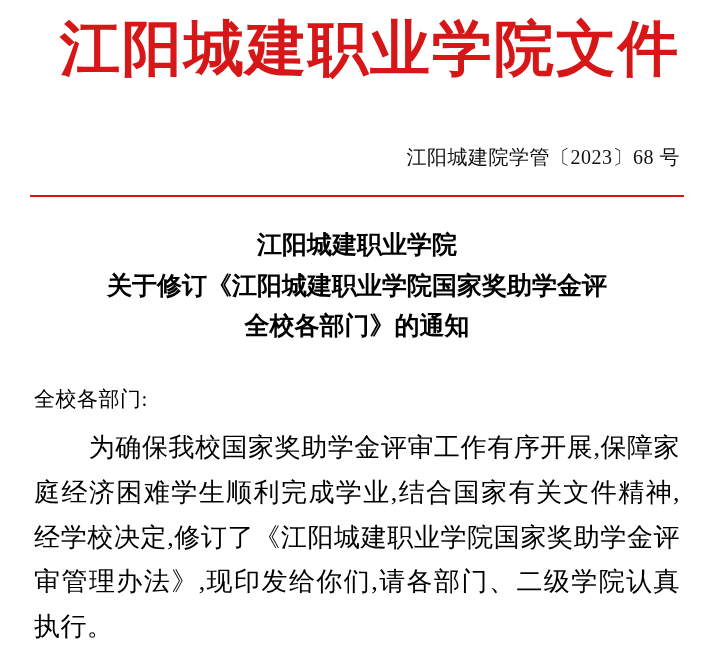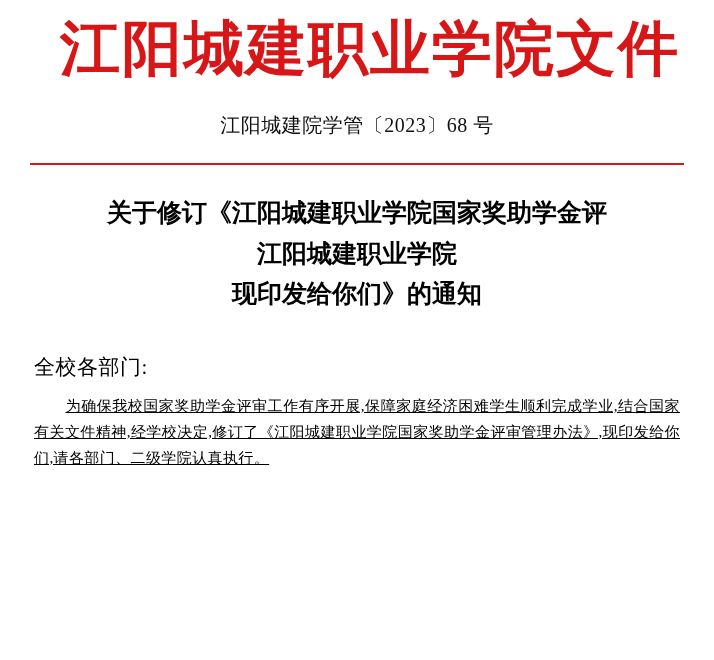--- a/index.html
+++ b/index.html
@@ -33,10 +33,10 @@
     white-space: nowrap;
   }
   .doc-number {
-    text-align: center;
+    text-align: right;
     font-size: 20px;
     letter-spacing: 0.5px;
-    margin-top: 30px;
+    margin-top: 62px;
     color: #111111;
   }
   .red-rule {

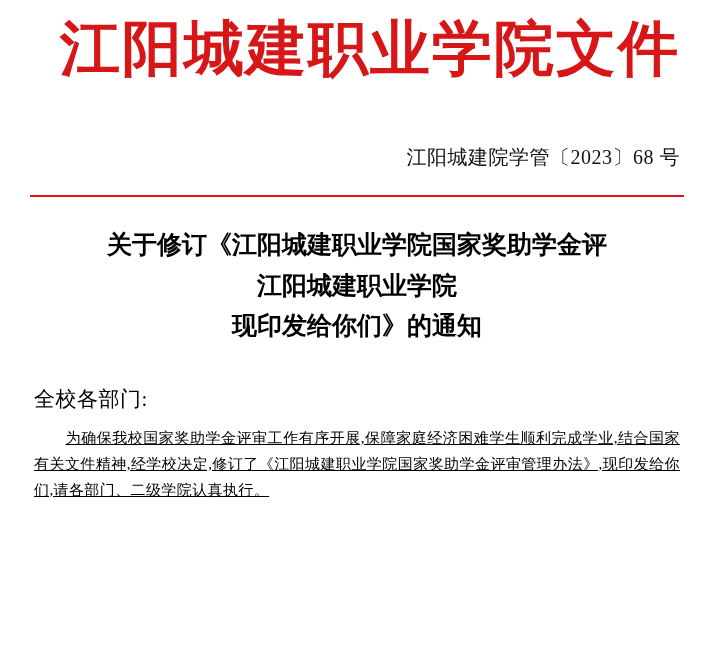--- a/index.html
+++ b/index.html
@@ -90,8 +90,8 @@
   <div class="red-rule"></div>
 
   <div class="title-block">
+    <span class="title-line">江阳城建职业学院</span>
     <span class="title-line">关于修订《江阳城建职业学院国家奖助学金评</span>
-    <span class="title-line">江阳城建职业学院</span>
     <span class="title-line">现印发给你们》的通知</span>
   </div>
 

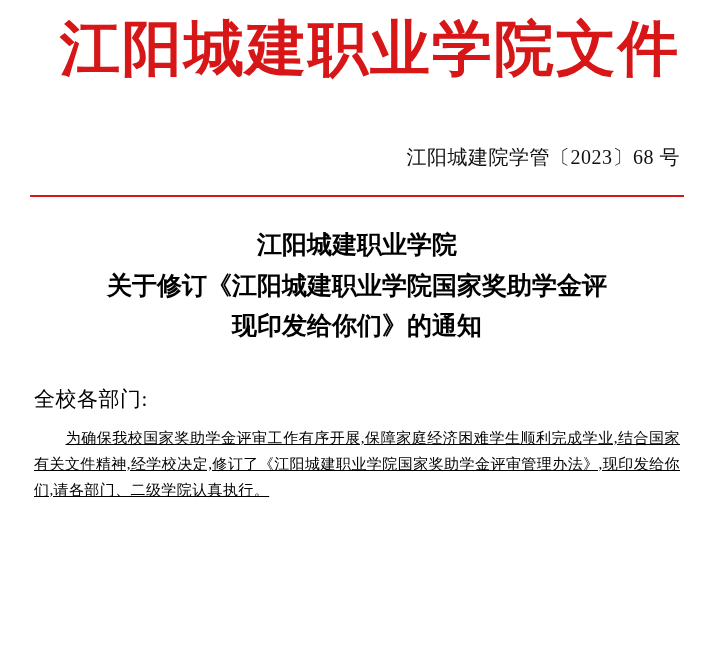--- a/index.html
+++ b/index.html
@@ -92,7 +92,7 @@
   <div class="title-block">
     <span class="title-line">江阳城建职业学院</span>
     <span class="title-line">关于修订《江阳城建职业学院国家奖助学金评</span>
-    <span class="title-line">现印发给你们》的通知</span>
+    <span class="title-line">全校各部门》的通知</span>
   </div>
 
   <div class="salutation">全校各部门:</div>

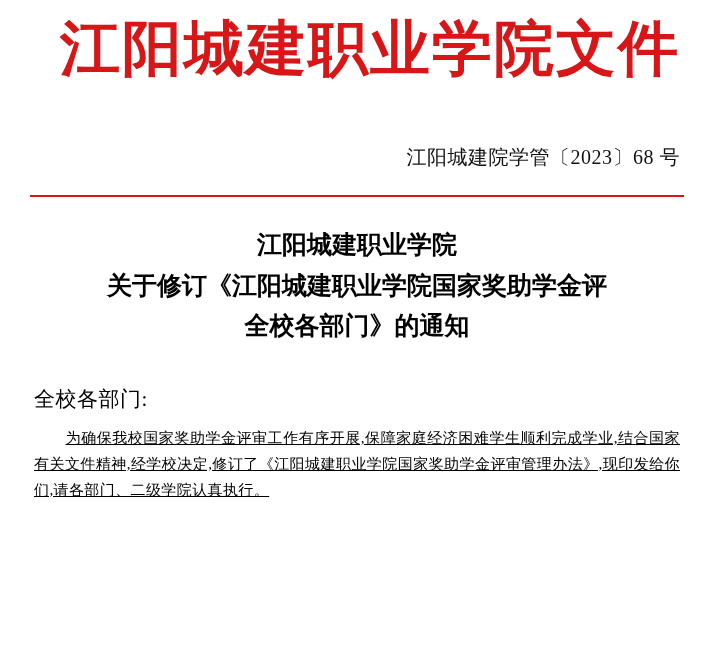--- a/index.html
+++ b/index.html
@@ -65,13 +65,12 @@
     letter-spacing: 0.5px;
   }
   .body-text {
-    font-size: 15px;
+    font-size: 26px;
     line-height: 1.72;
     margin-top: 10px;
     text-align: justify;
     text-justify: inter-ideograph;
     letter-spacing: 0.4px;
-    text-decoration: underline;
   }
   .body-text .indent {
     display: inline-block;

